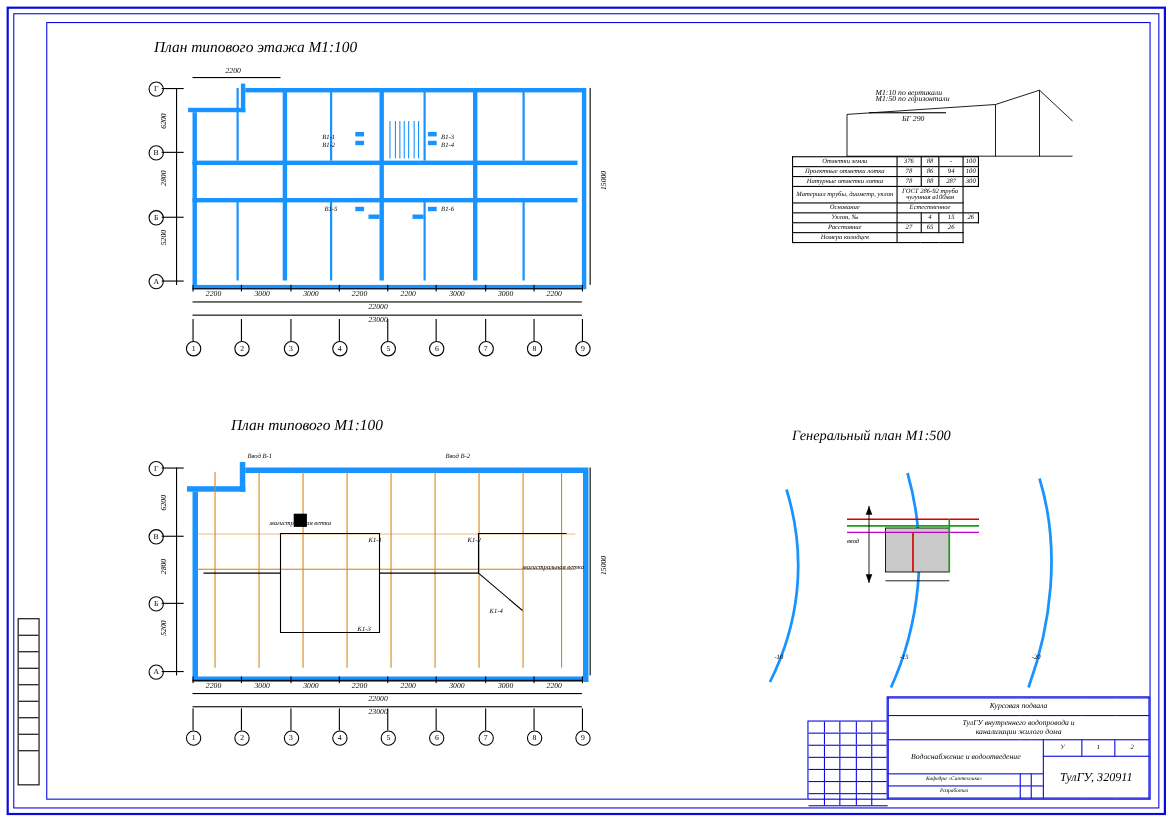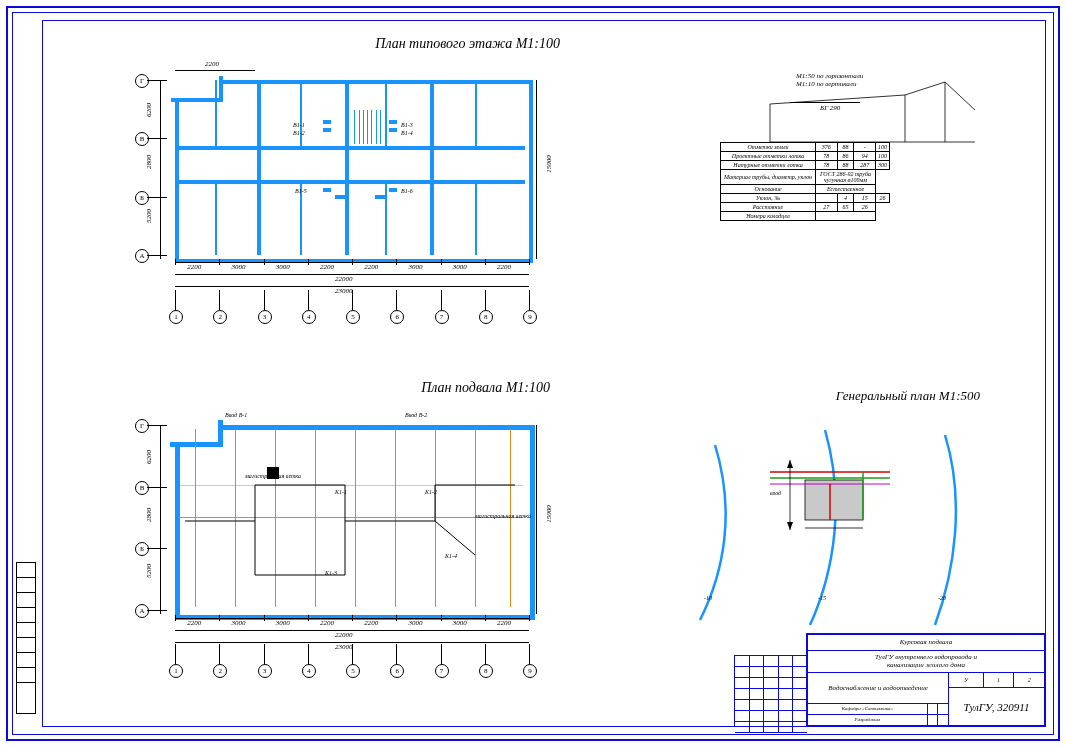--- a/index.html
+++ b/index.html
@@ -10,7 +10,7 @@
   .fold-table { position:absolute; left:16px; top:562px; width:18px; height:150px; border:1px solid #000; }
   .fold-table .row { height: 14px; border-bottom:1px solid #000; }
 
-  .title, .subtitle { text-align: right; font-style: italic; }
+  .title, .subtitle { text-align: left; font-style: italic; }
   .sec { position: absolute; }
 
   

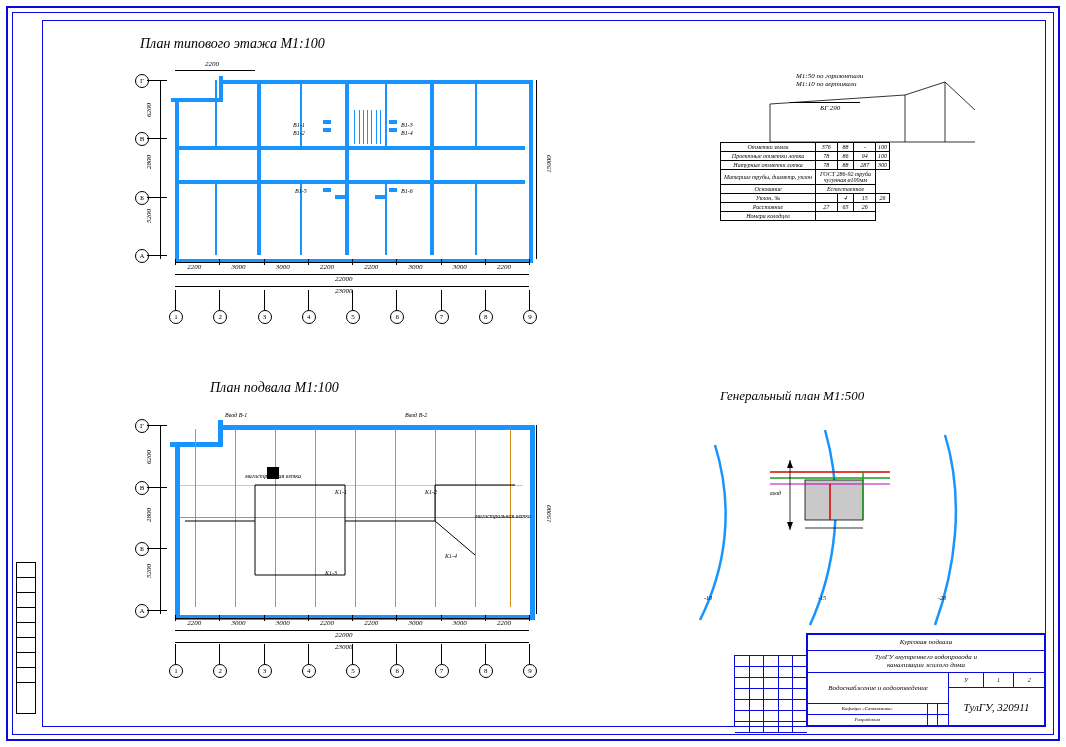--- a/index.html
+++ b/index.html
@@ -223,7 +223,7 @@
       <line x1="225" y1="12" x2="225" y2="72" class="thin-line"></line>
       <line x1="50" y1="72" x2="255" y2="72" class="thin-line"></line>
     </svg>
-    <div class="tiny-black" style="left:76px; top:2px;">М1:50 по горизонтали</div>
+    <div class="tiny-black" style="left:76px; top:16px;">М1:50 по горизонтали</div>
     <div class="tiny-black" style="left:76px; top:10px;">М1:10 по вертикали</div>
     <div class="tiny-black" style="left:100px; top:34px;">БГ 290</div>
     <div class="axis-line-h" style="left:70px; top:32px; width:70px;"></div>

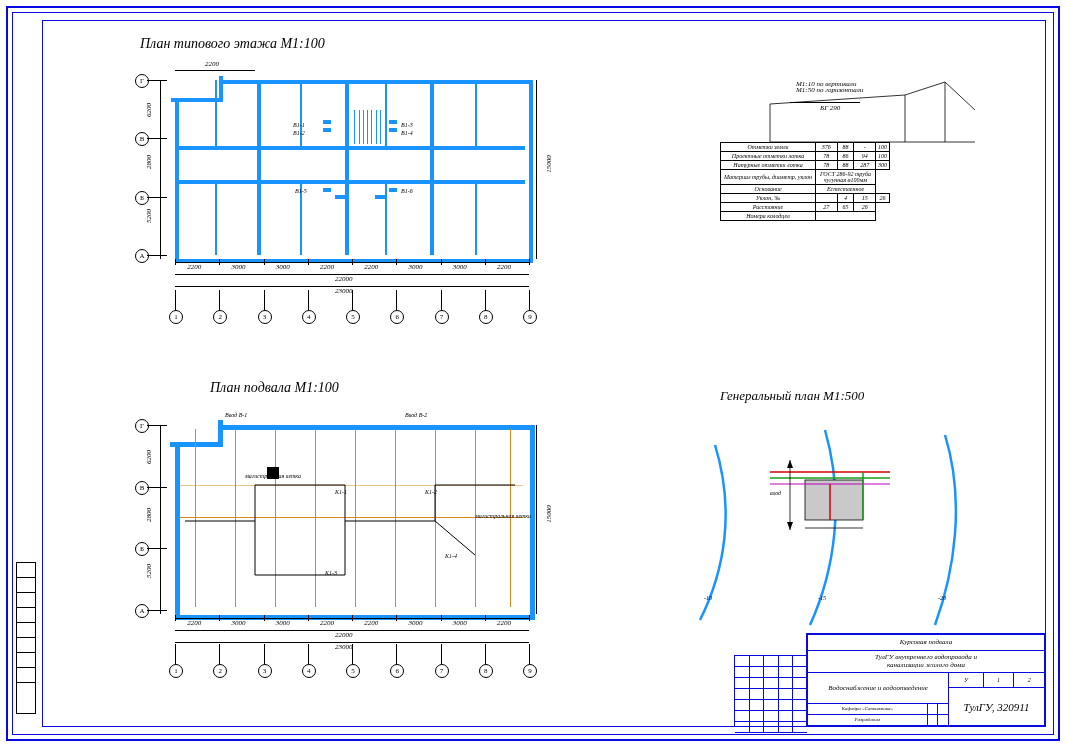--- a/index.html
+++ b/index.html
@@ -281,7 +281,7 @@
   </div>
 
   <div class="sec" style="left:210px; top:380px; width:340px;">
-    <div class="title" style="font-size:14px;">План подвала М1:100</div>
+    <div class="title" style="font-size:14px;">План типового М1:100</div>
   </div>
   <div class="sec" id="basement" style="left:175px; top:425px; width:350px; height:185px;">
     <div class="plan" style="left:0; top:0; width:350px; height:185px; border-width:5px;"></div>

